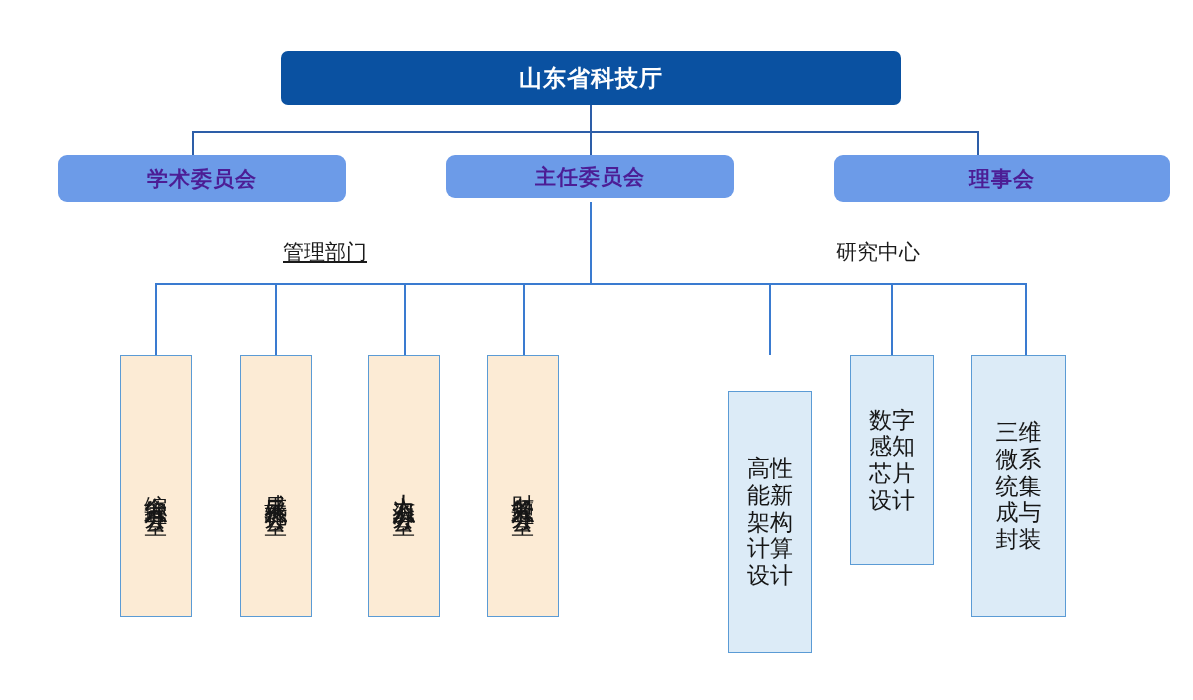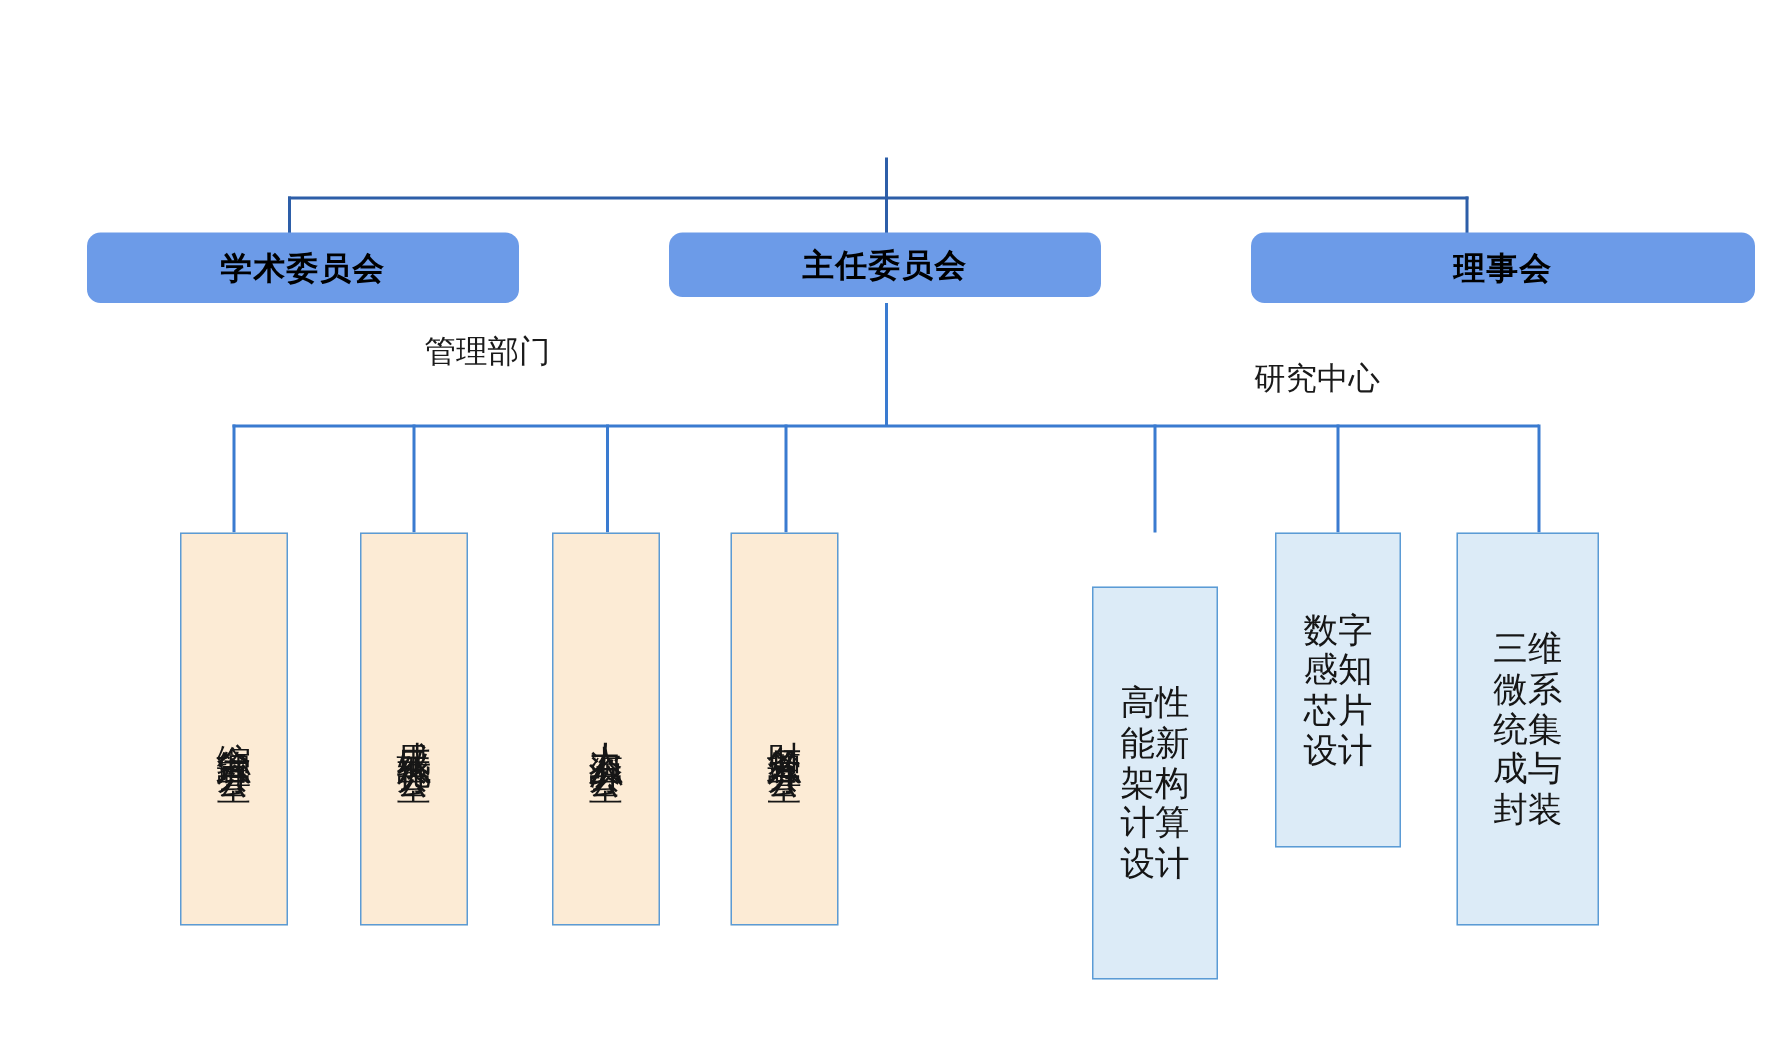--- a/index.html
+++ b/index.html
@@ -102,6 +102,9 @@
 
 <div id="canvas">
 
+  <div class="node-root" style="left:281px; top:51px; width:620px; height:54px;">
+    <span>山东省科技厅</span>
+  </div>
 
   <div class="line v-line dark" style="left:590px; top:105px; height:27px;"></div>
 

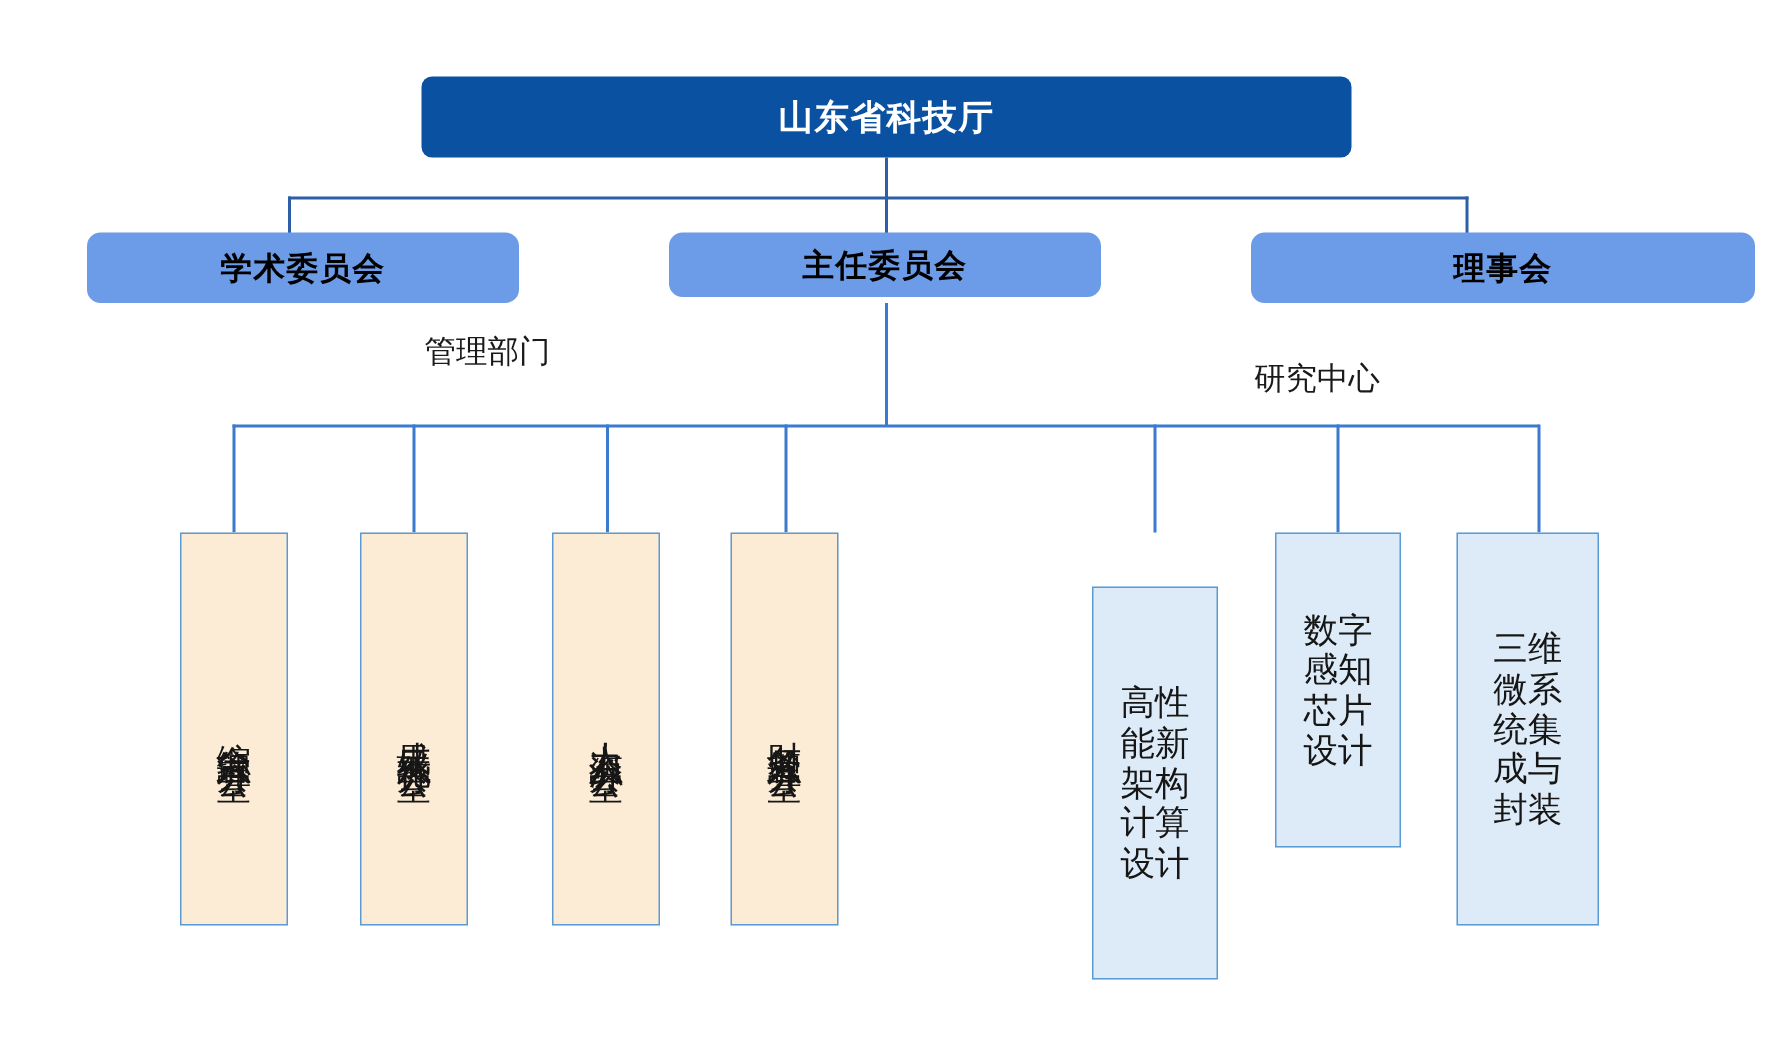--- a/index.html
+++ b/index.html
@@ -51,7 +51,7 @@
     justify-content: center;
     background: #6C9BE8;
     border-radius: 9px;
-    color: #000000;
+    color: #4c1d95;
     font-weight: bold;
     font-size: 21px;
     letter-spacing: 1px;

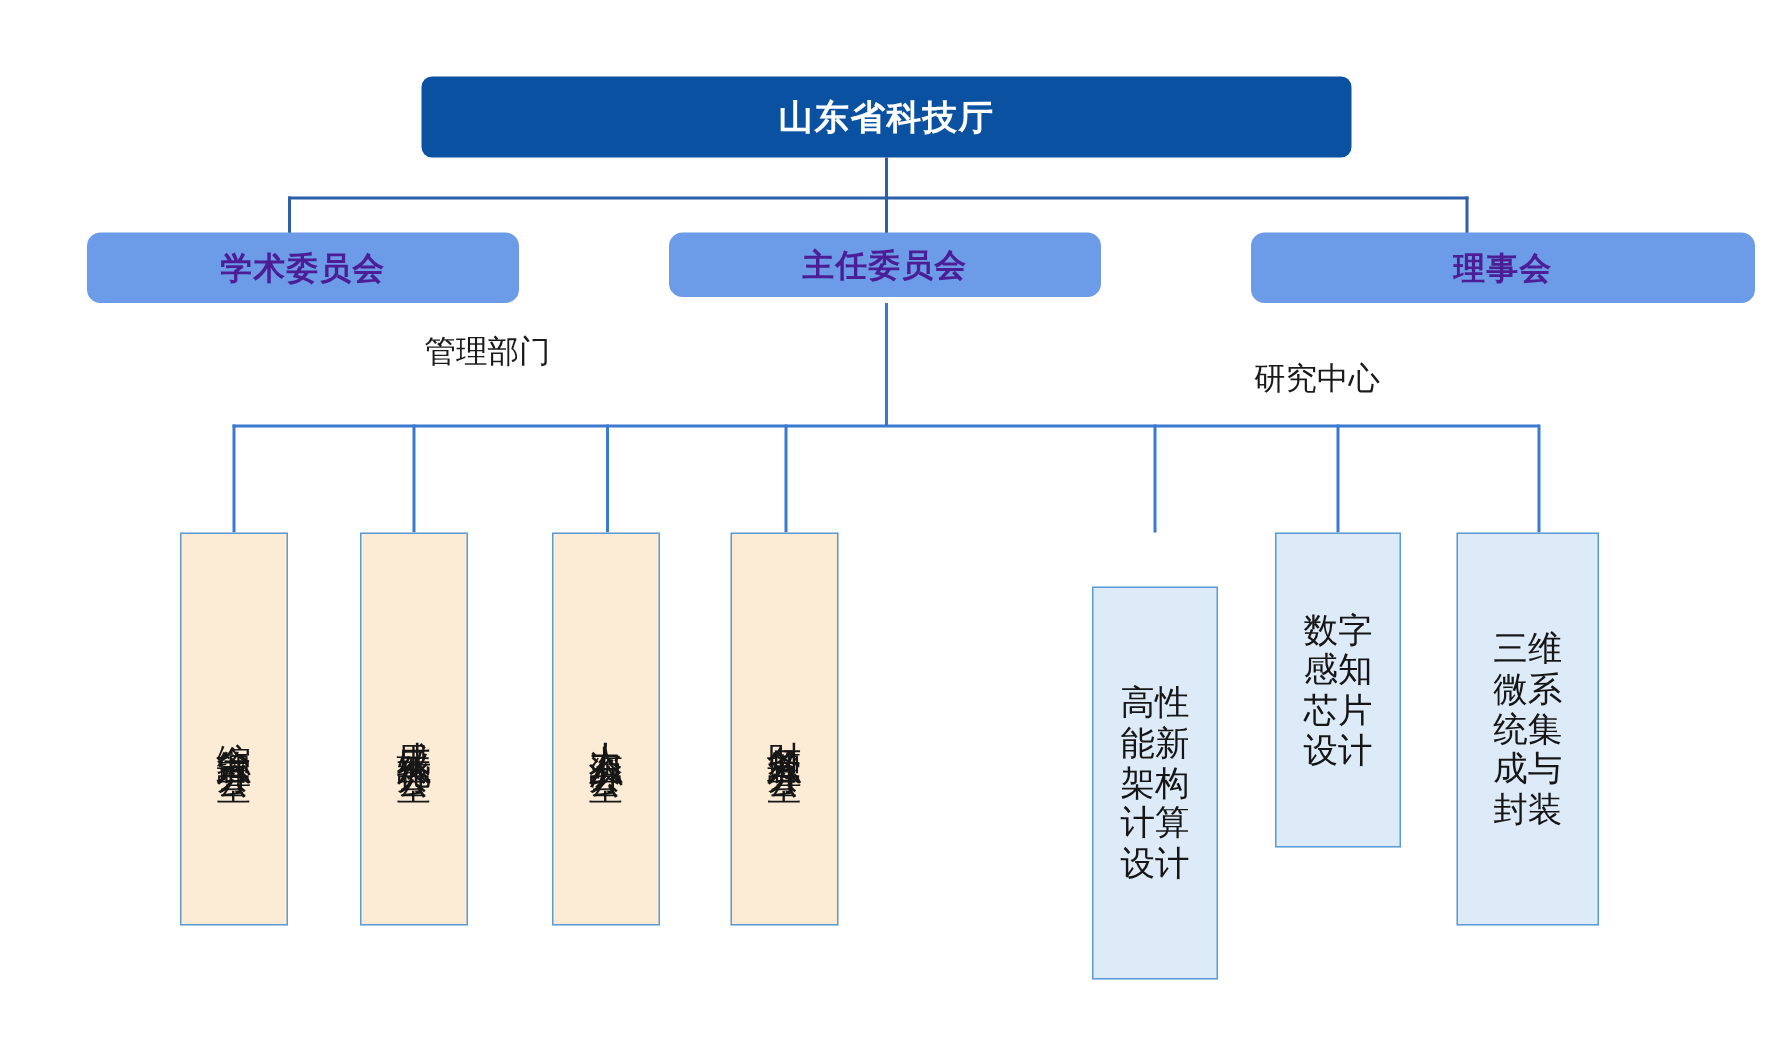--- a/index.html
+++ b/index.html
@@ -126,7 +126,7 @@
     <span>理事会</span>
   </div>
 
-  <div class="group-label" style="left:283px; top:220px;">
+  <div class="group-label" style="left:283px; top:238px;text-decoration:underline;">
     <span>管理部门</span>
   </div>
   <div class="group-label" style="left:836px; top:238px;">

